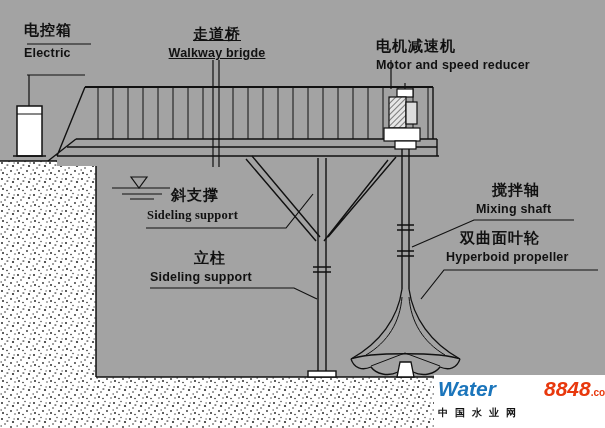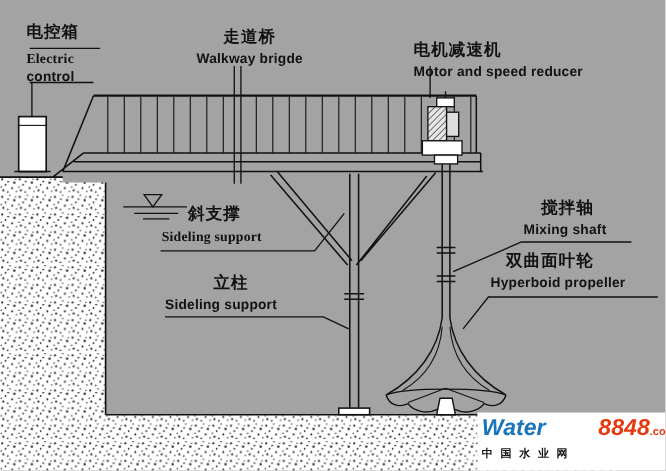--- a/index.html
+++ b/index.html
@@ -124,7 +124,7 @@
     <div class="en">control</div>
   </div>
 
-  <div class="lbl center" style="left:168px;top:24px;width:118px;">
+  <div class="lbl center" style="left:158px;top:24px;width:118px;text-decoration:underline;">
     <div class="zh">走道桥</div>
     <div class="en">Walkway brigde</div>
   </div>

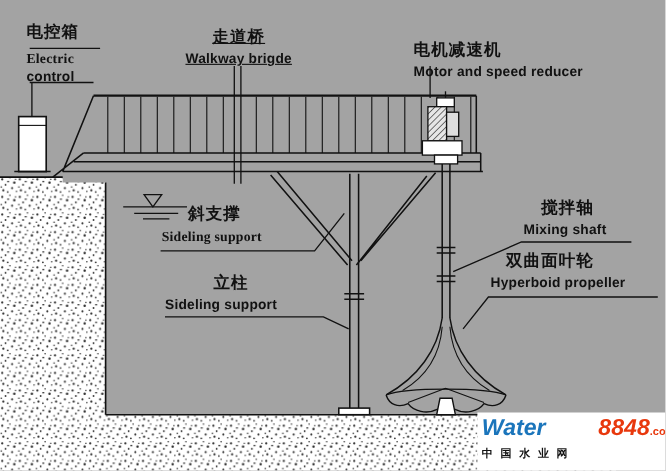--- a/index.html
+++ b/index.html
@@ -120,7 +120,7 @@
 
   <div class="lbl" style="left:24px;top:20px;width:92px;">
     <div class="zh">电控箱</div>
-    <div class="en" style="margin-top:7px;font-family:Liberation Serif, serif;">Electric</div>
+    <div class="en" style="margin-top:7px;">Electric</div>
     <div class="en">control</div>
   </div>
 

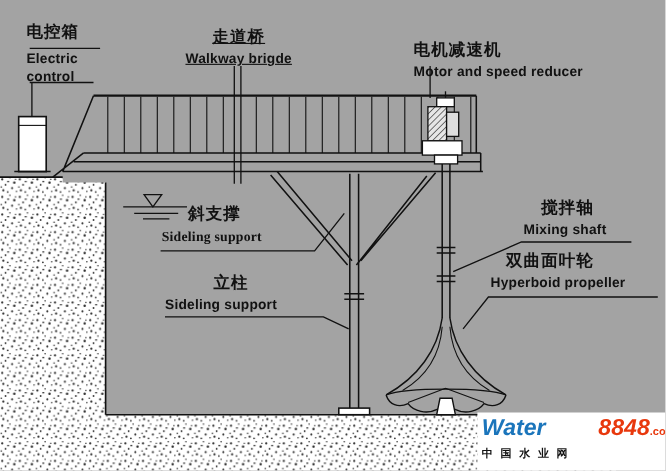--- a/index.html
+++ b/index.html
@@ -121,7 +121,6 @@
   <div class="lbl" style="left:24px;top:20px;width:92px;">
     <div class="zh">电控箱</div>
     <div class="en" style="margin-top:7px;">Electric</div>
-    <div class="en">control</div>
   </div>
 
   <div class="lbl center" style="left:158px;top:24px;width:118px;text-decoration:underline;">

